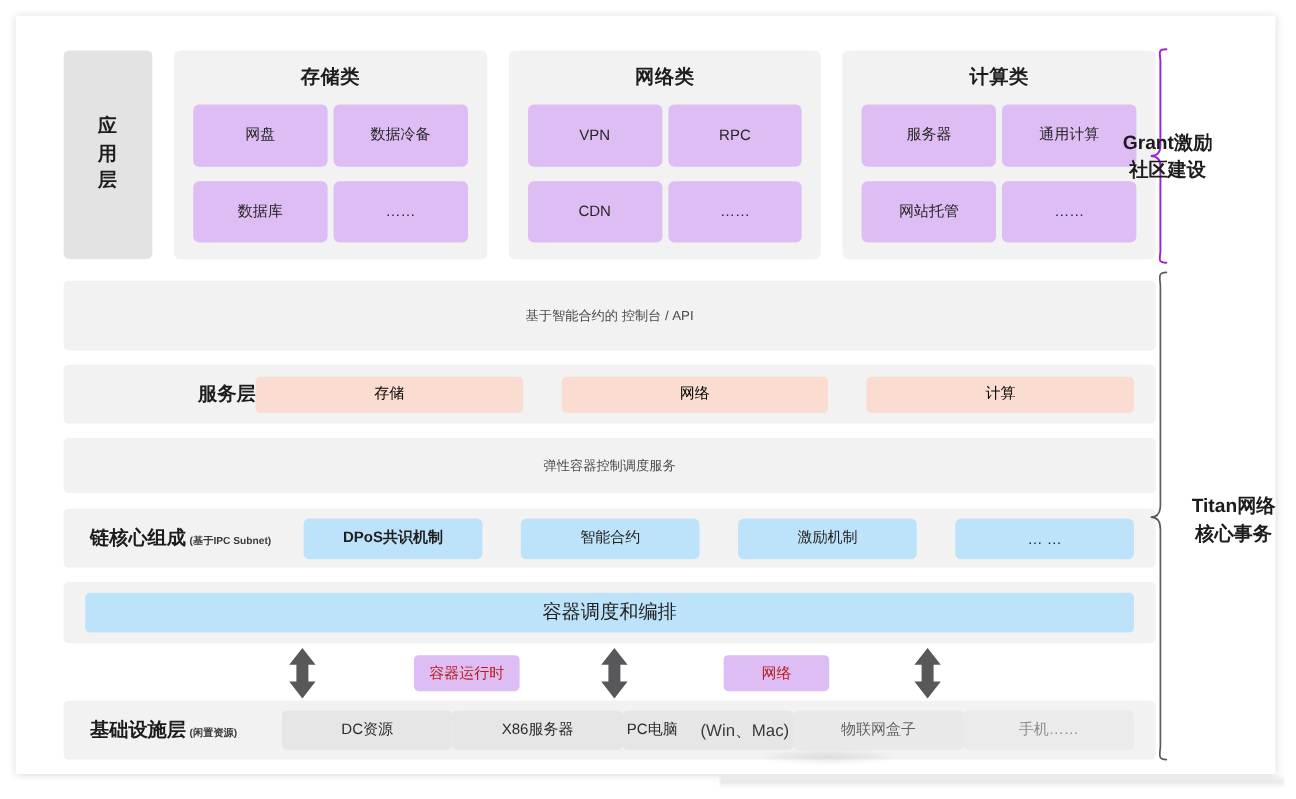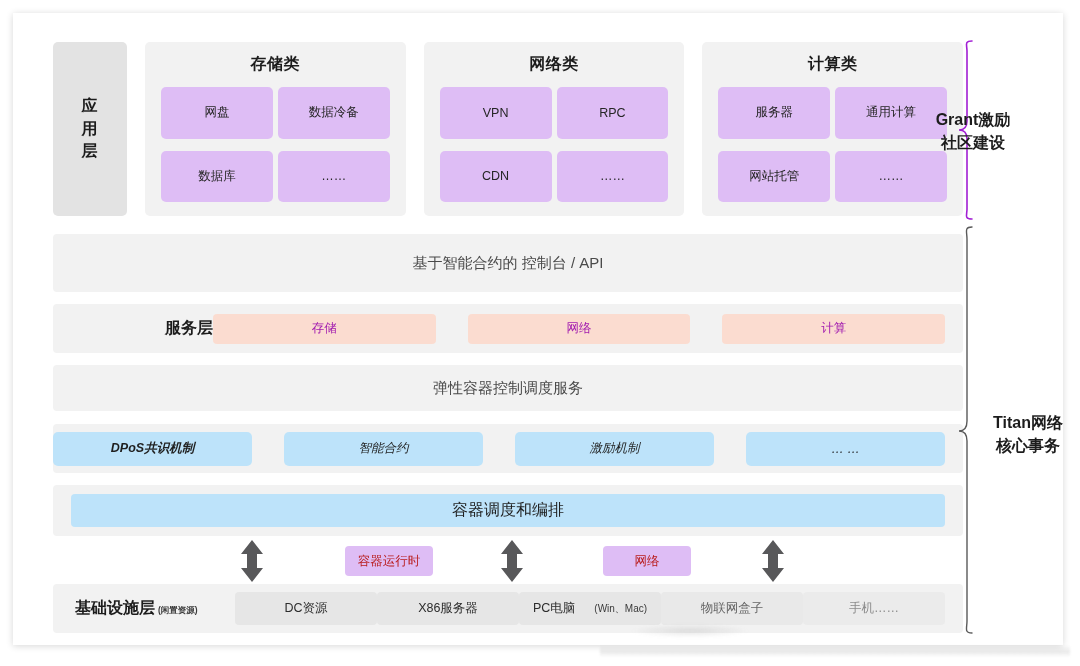--- a/index.html
+++ b/index.html
@@ -76,7 +76,7 @@
   }
   .band-center {
     display: flex; align-items: center; justify-content: center;
-    font-size: 15px; color: #4a4a4a;
+    font-size: 11px; color: #4a4a4a;
   }
   .row-label {
     font-size: 16px; font-weight: 700; color: #1c1c1c;

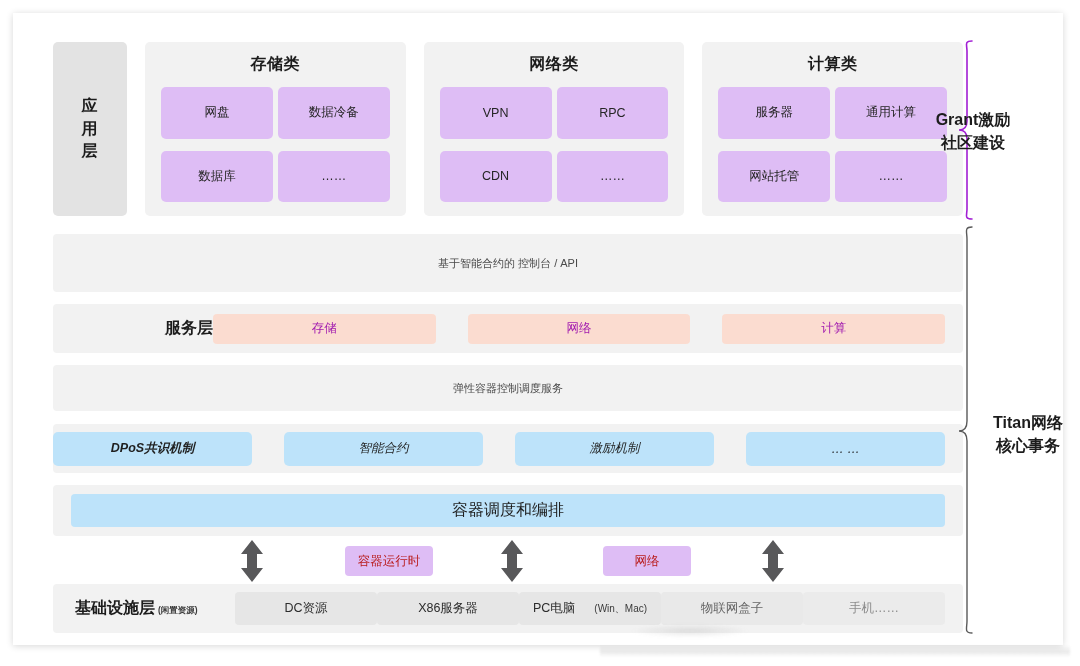--- a/index.html
+++ b/index.html
@@ -99,7 +99,7 @@
     background: #fbdcd0;
     border-radius: 4px;
     display: flex; align-items: center; justify-content: center;
-    font-size: 12.5px; color: #a21caf;
+    font-size: 12.5px; color: #000000;
   }
 
   

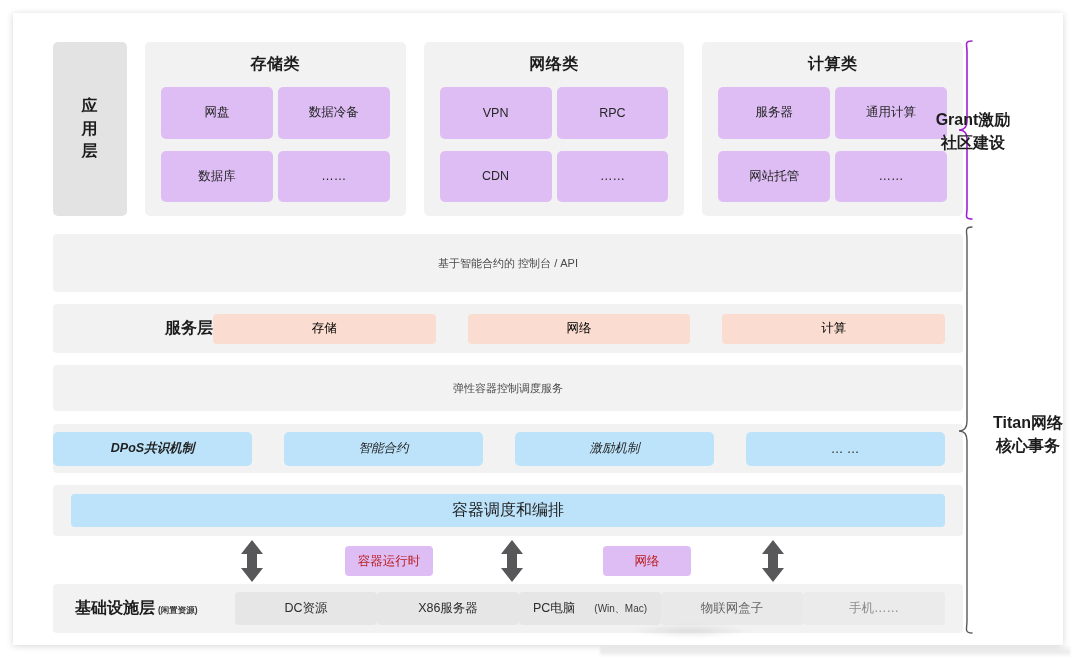--- a/index.html
+++ b/index.html
@@ -251,6 +251,9 @@
     <div class="band band-center" id="elastic-band">弹性容器控制调度服务</div>
 
     <div class="band" id="chain-band">
+      <div class="row-label">
+        <span>链核心组成</span><span class="sub">(基于IPC Subnet)</span>
+      </div>
       <div class="chain-chips">
         <div class="chip-blue bold">DPoS共识机制</div>
         <div class="chip-blue">智能合约</div>

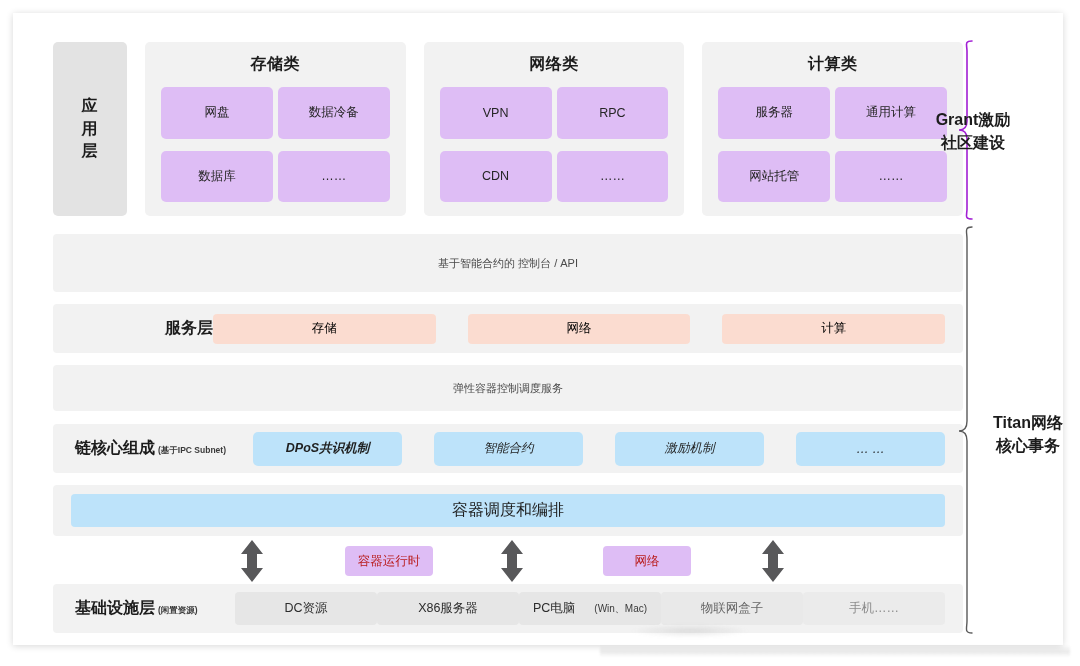--- a/index.html
+++ b/index.html
@@ -108,7 +108,7 @@
   
   #chain-band { top: 411px; height: 49px; display:flex; align-items:center; }
   #chain-band .row-label { margin-left: 22px; width: 178px; }
-  .chain-chips { flex: 1; display: flex; gap: 32px; padding-right: 18px; font-style: italic; }
+  .chain-chips { flex: 1; display: flex; gap: 32px; padding-right: 18px; }
   .chip-blue {
     flex: 1; height: 34px;
     background: #bde3fa;

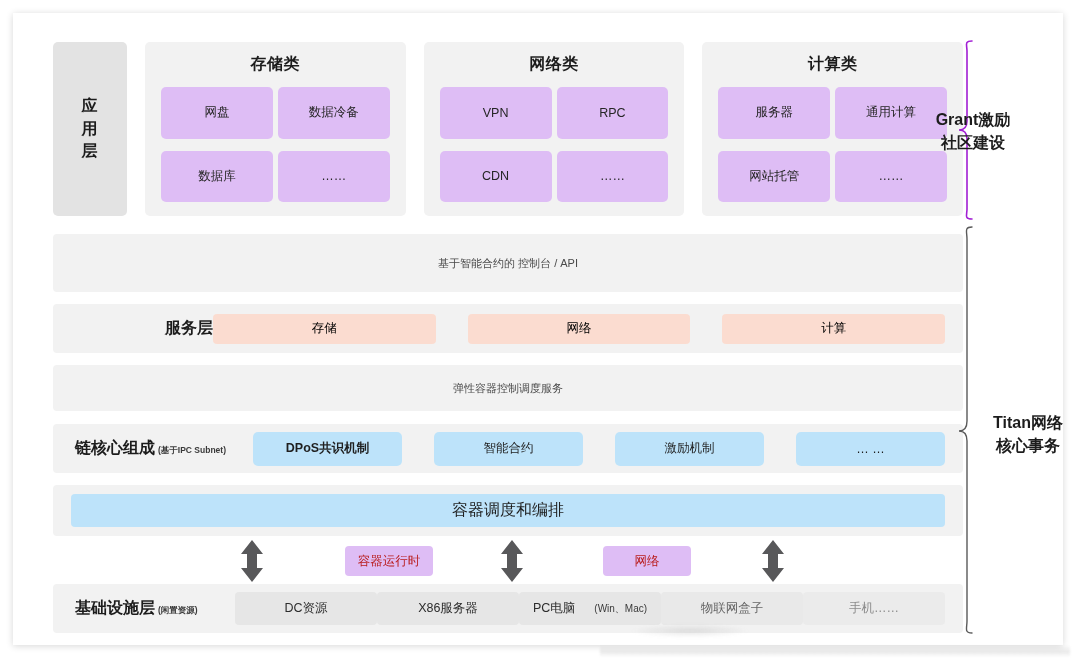--- a/index.html
+++ b/index.html
@@ -160,7 +160,7 @@
     font-size: 12.5px; color: #2c2c2c;
     white-space: nowrap;
   }
-  .chip-grey .sub { font-size: 10px; margin-left: 19px; color: #3a3a3a; }
+  .chip-grey .sub { font-size: 14px; margin-left: 19px; color: #3a3a3a; }
   .chip-grey.fade1 { opacity: .72; }
   .chip-grey.fade2 { opacity: .52; }
 

